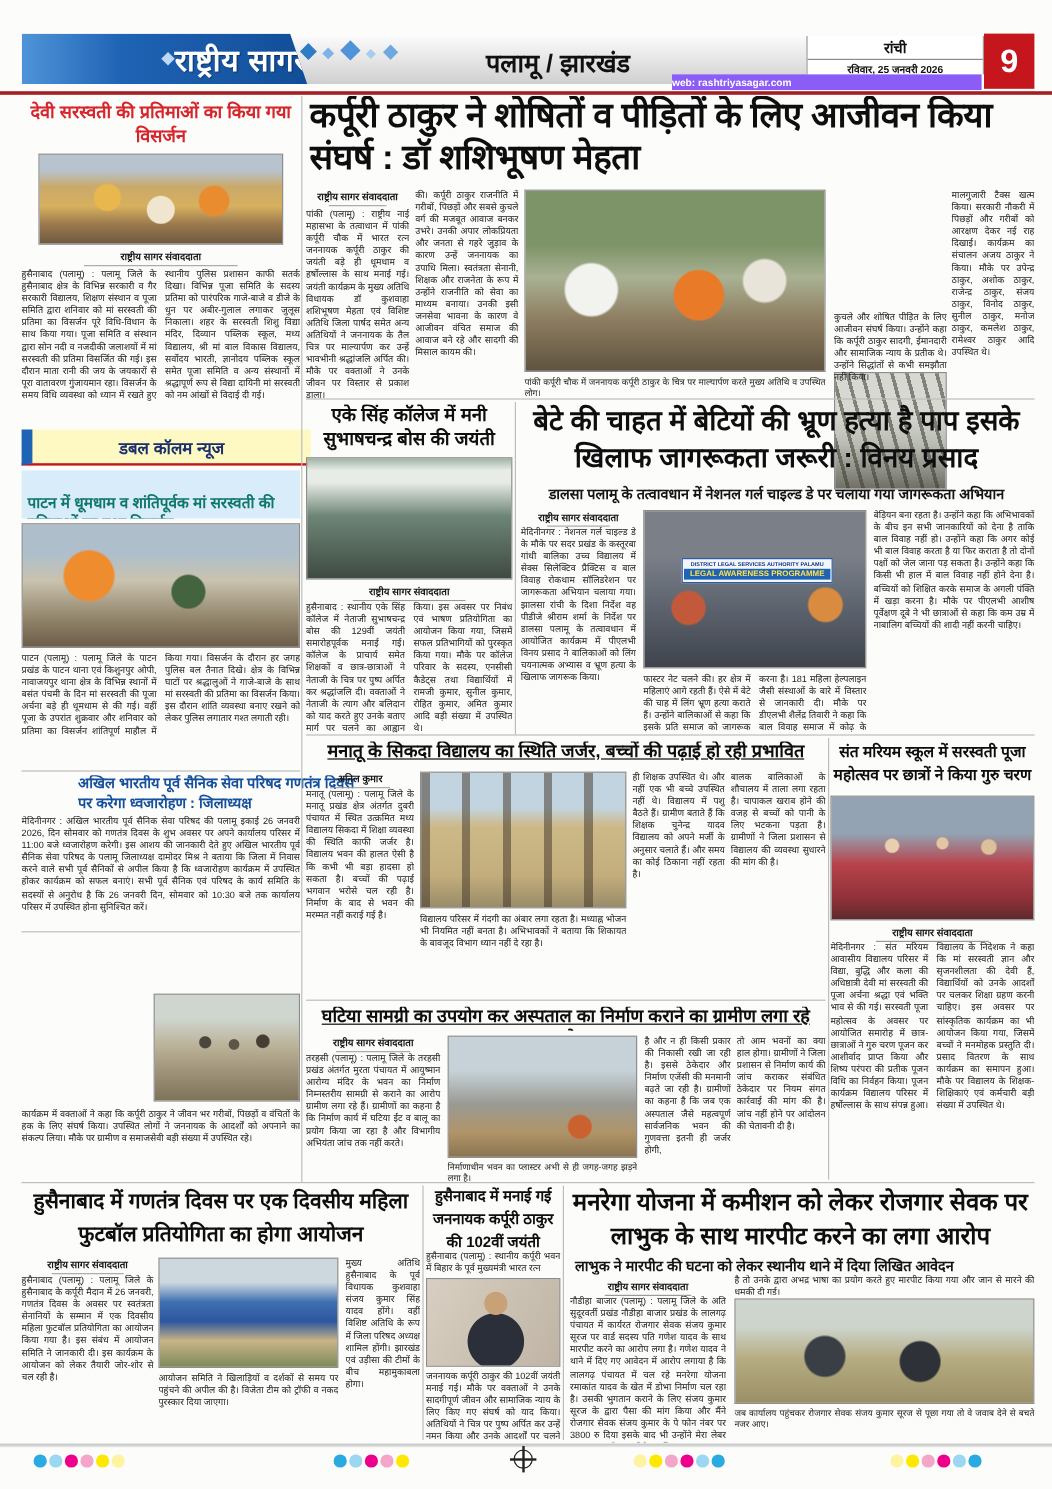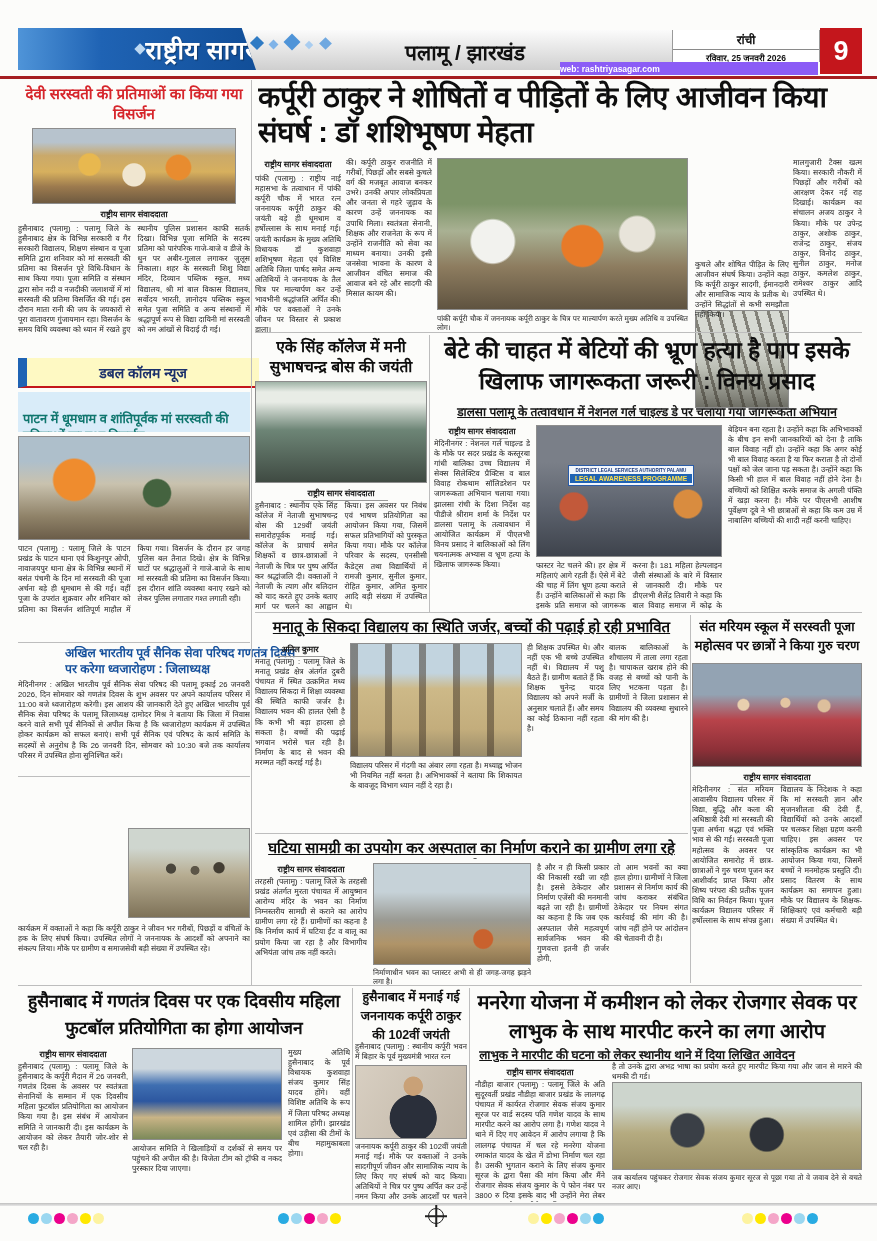--- a/index.html
+++ b/index.html
@@ -36,7 +36,7 @@
   .hl-foot{font-size:17.5px;line-height:1.55;text-align:center;}
   .hl-k102{font-size:12.5px;line-height:1.5;text-align:center;}
   .hl-mnr{font-size:20px;line-height:1.45;text-align:center;}
-  .subhead{font-size:12px;font-weight:700;color:#141414;text-align:center;overflow:hidden;text-decoration:underline;}
+  .subhead{font-size:12px;font-weight:700;color:#141414;text-align:center;overflow:hidden;}
   .secbox{background:#fef9c3;border-left:9px solid #1f63b4;border-bottom:2px solid #c4161c;display:flex;align-items:center;justify-content:center;font-size:14px;font-weight:800;color:#1a2f6b;}
   
   .vline{background:#bdbdbd;width:1px;}

